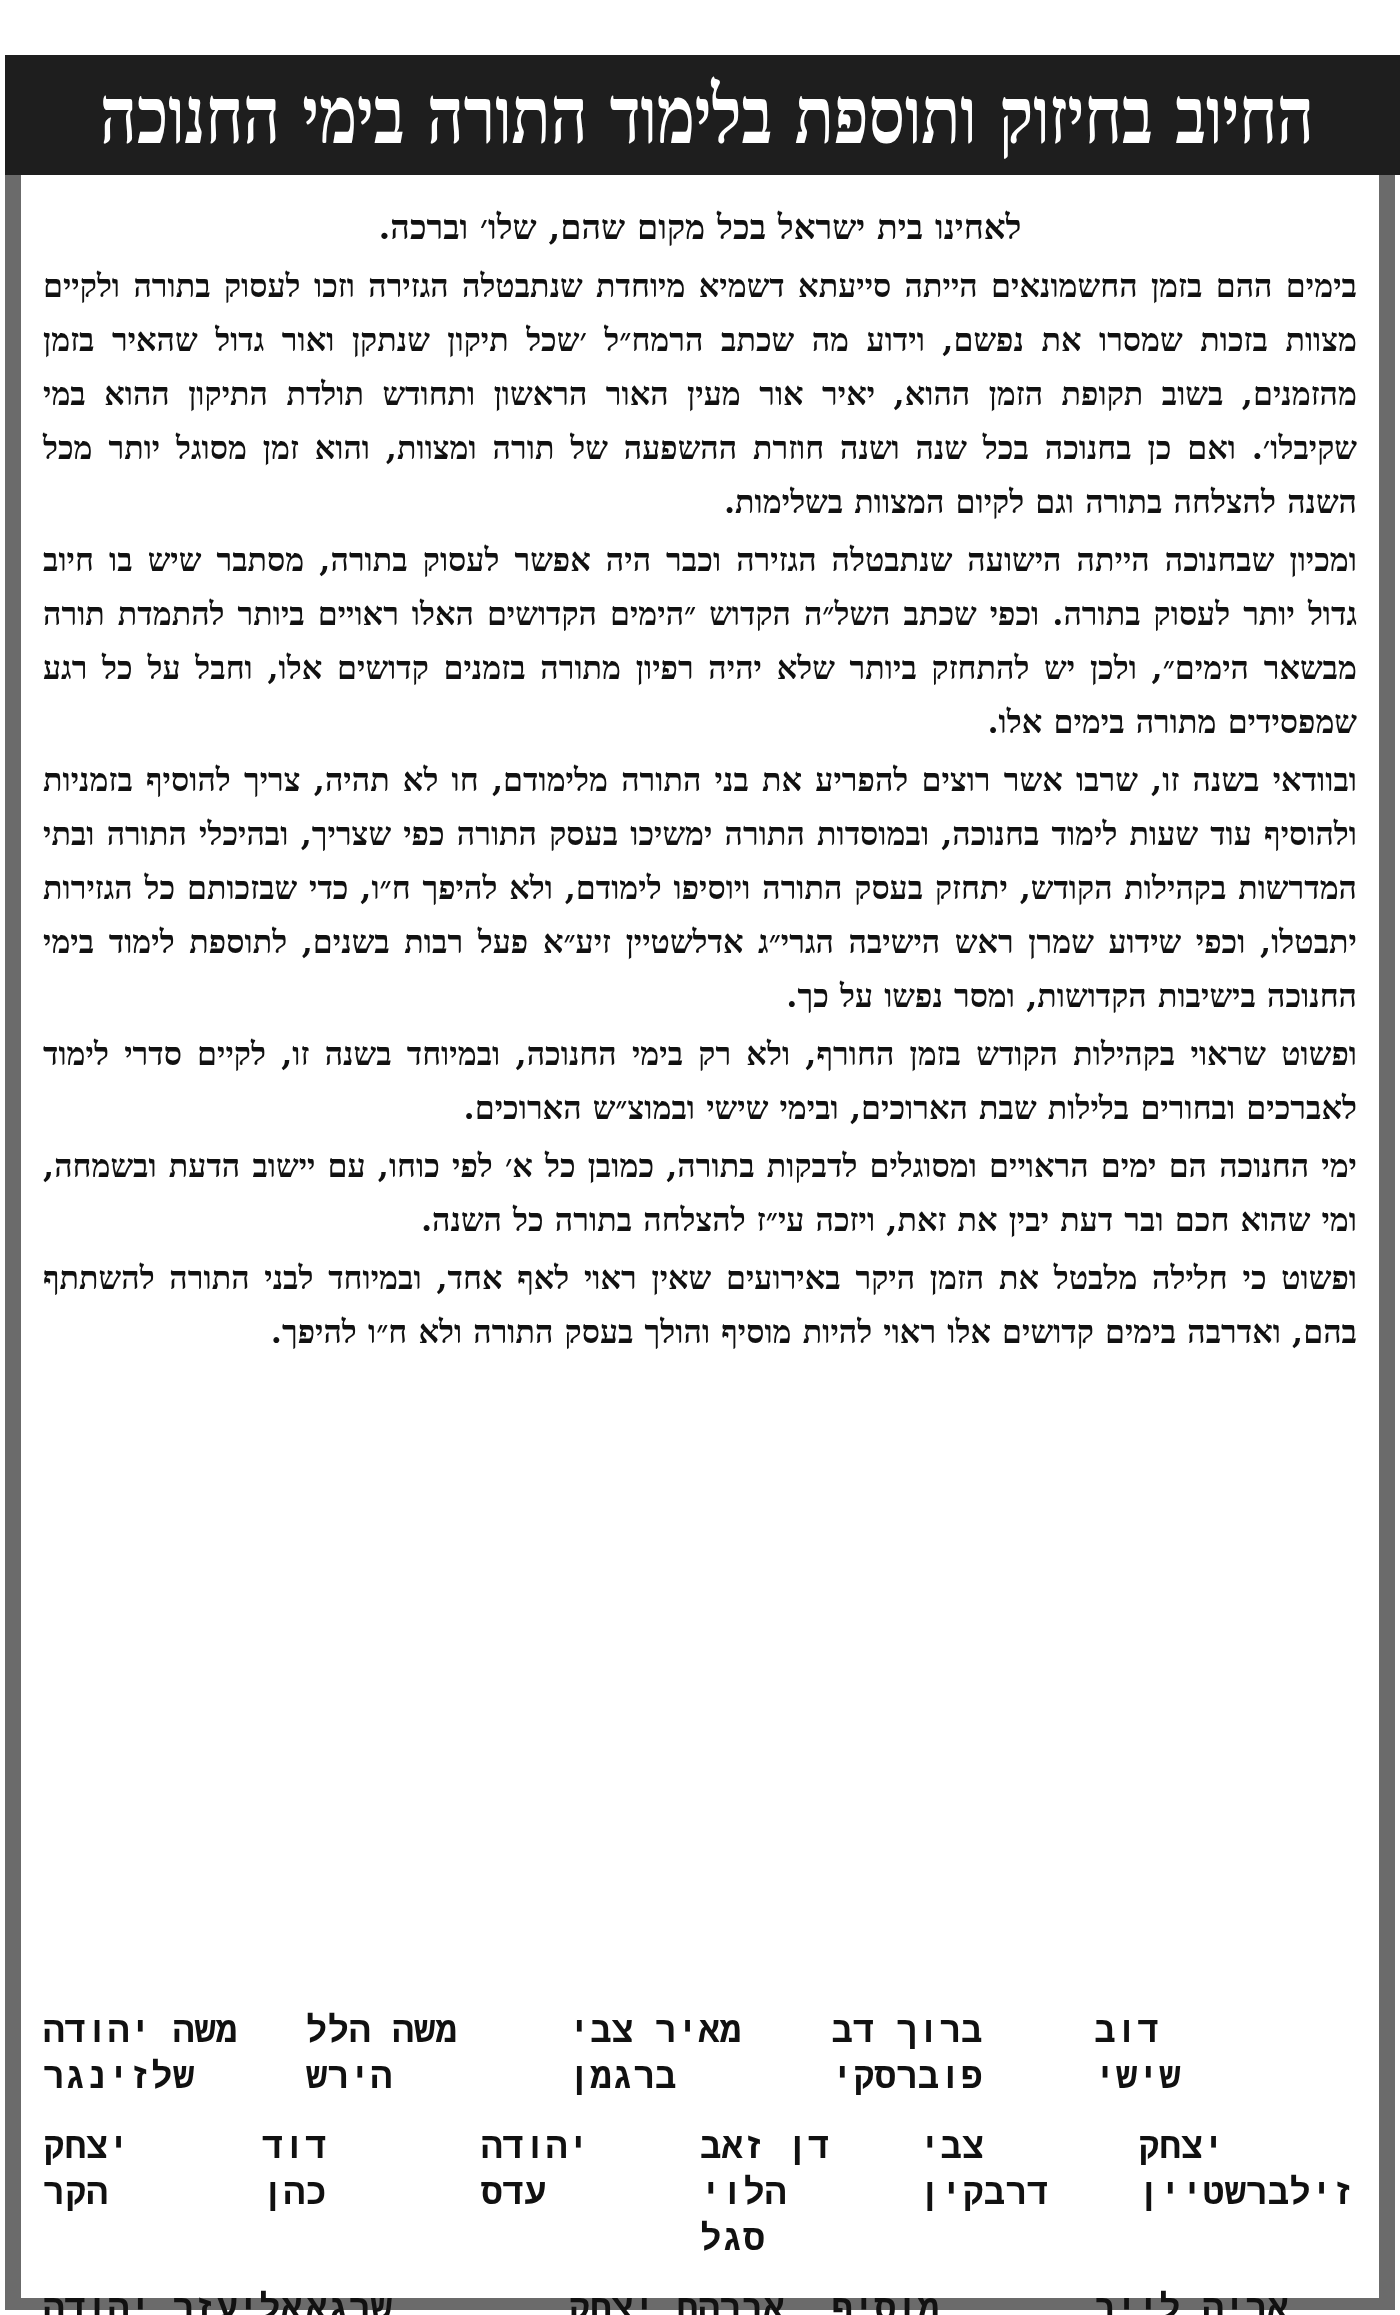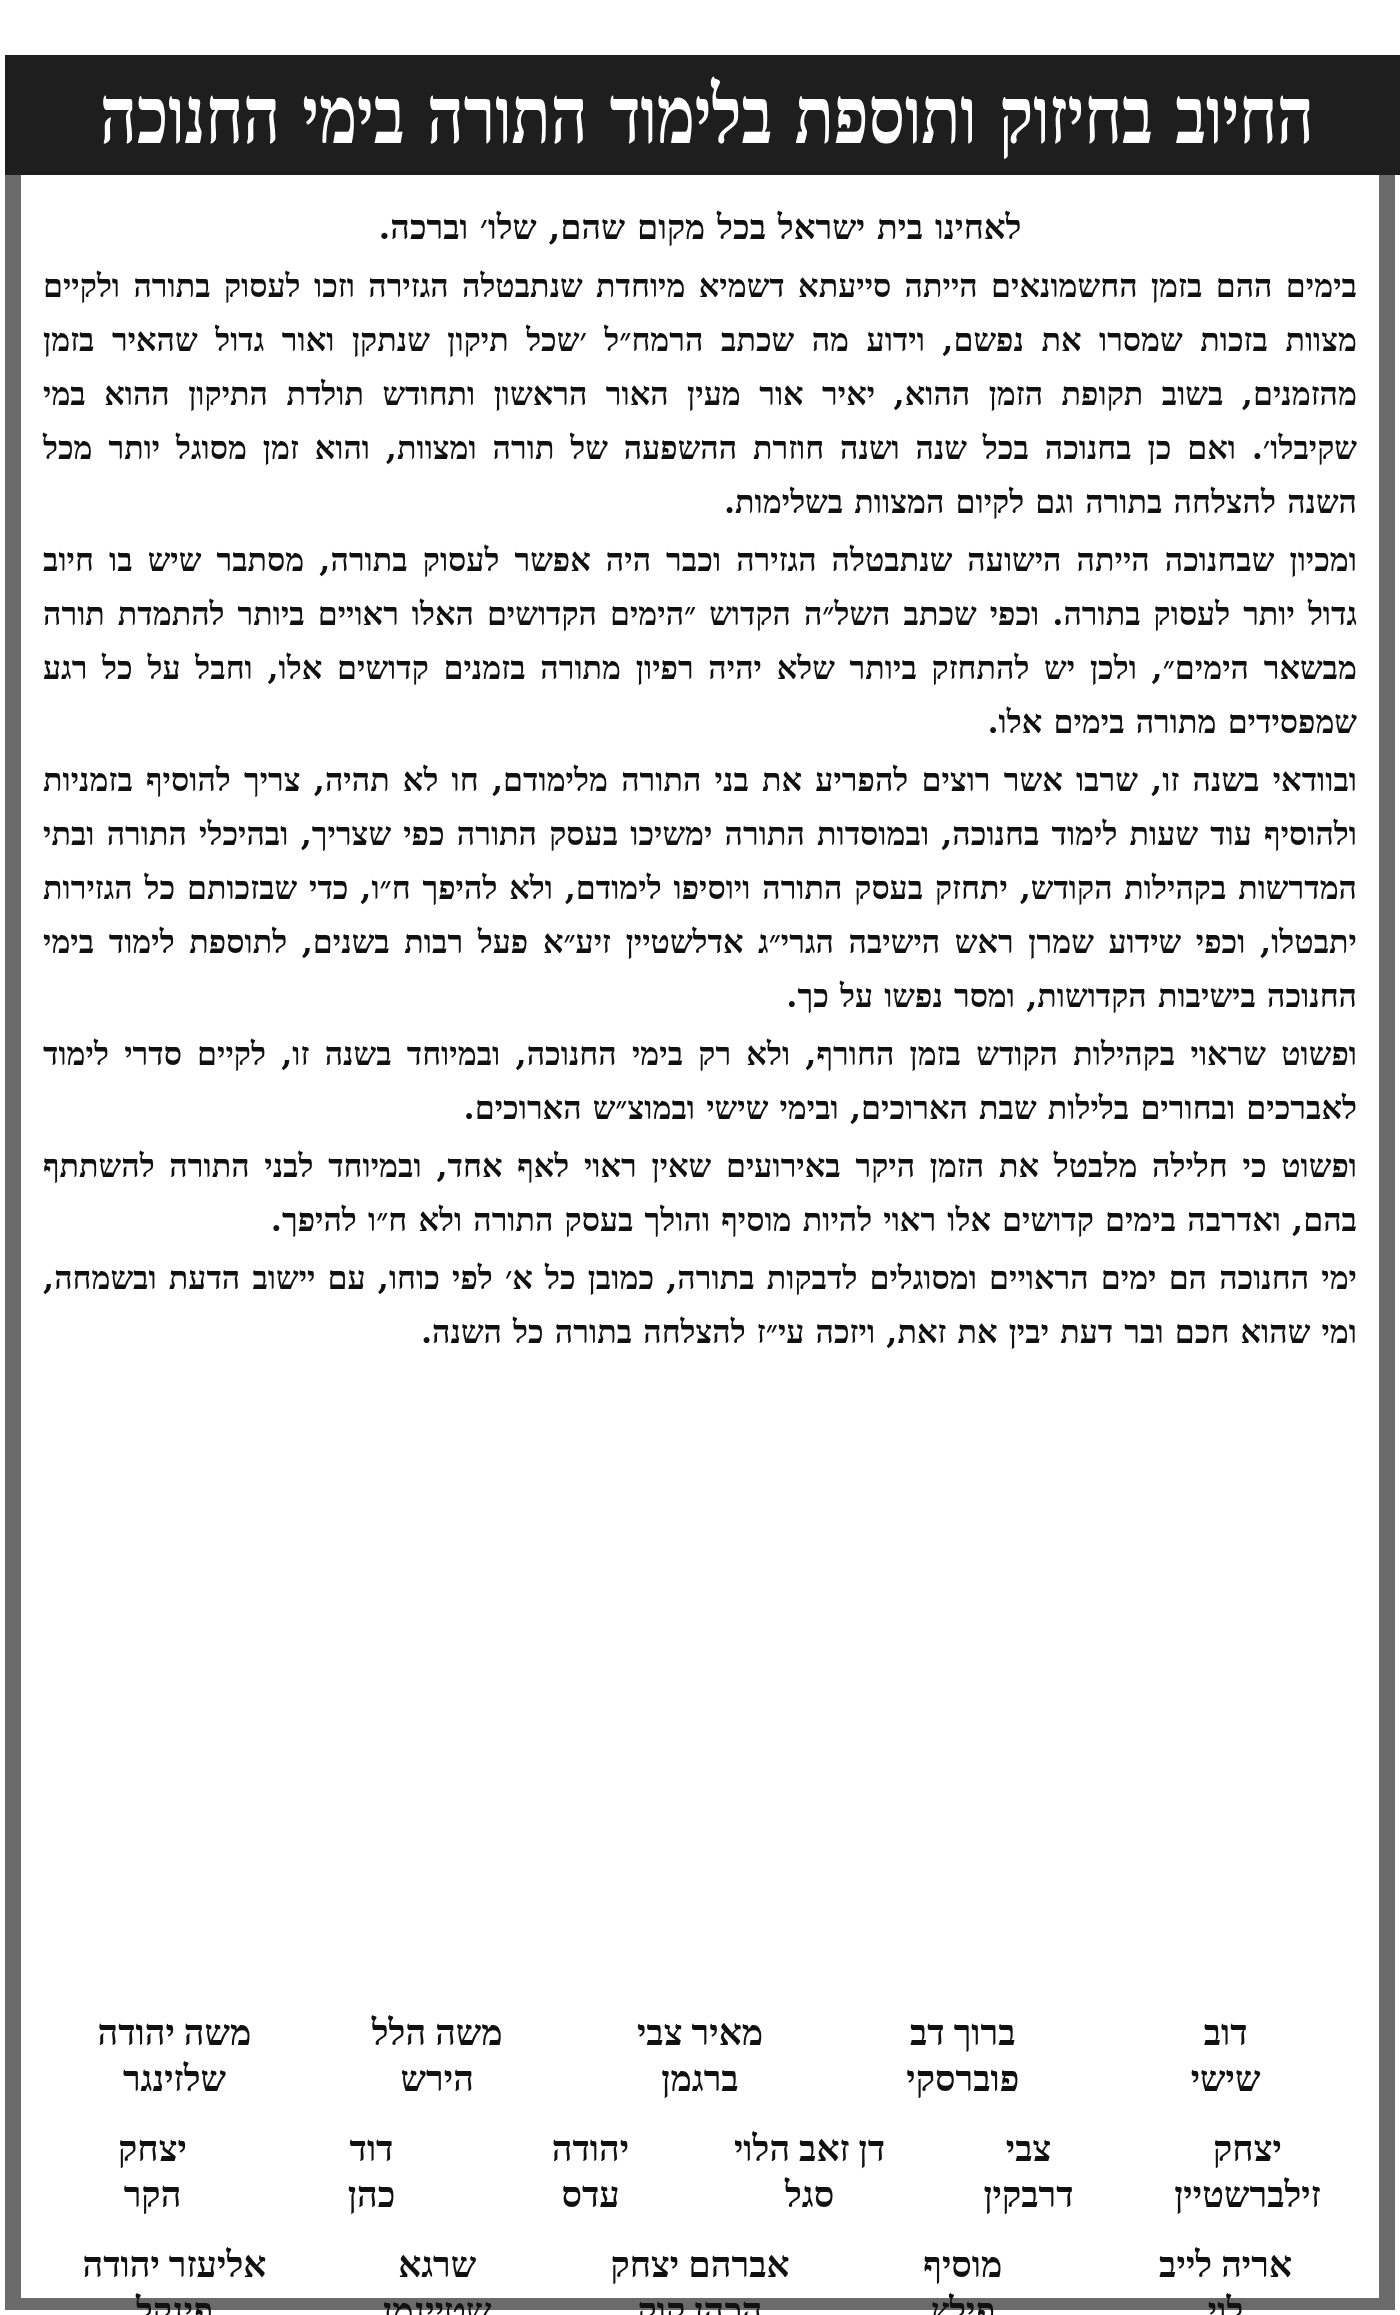--- a/index.html
+++ b/index.html
@@ -124,8 +124,8 @@
     <p class="para">ומכיון שבחנוכה הייתה הישועה שנתבטלה הגזירה וכבר היה אפשר לעסוק בתורה, מסתבר שיש בו חיוב גדול יותר לעסוק בתורה. וכפי שכתב השל״ה הקדוש ״הימים הקדושים האלו ראויים ביותר להתמדת תורה מבשאר הימים״, ולכן יש להתחזק ביותר שלא יהיה רפיון מתורה בזמנים קדושים אלו, וחבל על כל רגע שמפסידים מתורה בימים אלו.</p>
     <p class="para">ובוודאי בשנה זו, שרבו אשר רוצים להפריע את בני התורה מלימודם, חו לא תהיה, צריך להוסיף בזמניות ולהוסיף עוד שעות לימוד בחנוכה, ובמוסדות התורה ימשיכו בעסק התורה כפי שצריך, ובהיכלי התורה ובתי המדרשות בקהילות הקודש, יתחזק בעסק התורה ויוסיפו לימודם, ולא להיפך ח״ו, כדי שבזכותם כל הגזירות יתבטלו, וכפי שידוע שמרן ראש הישיבה הגרי״ג אדלשטיין זיע״א פעל רבות בשנים, לתוספת לימוד בימי החנוכה בישיבות הקדושות, ומסר נפשו על כך.</p>
     <p class="para">ופשוט שראוי בקהילות הקודש בזמן החורף, ולא רק בימי החנוכה, ובמיוחד בשנה זו, לקיים סדרי לימוד לאברכים ובחורים בלילות שבת הארוכים, ובימי שישי ובמוצ״ש הארוכים.</p>
+    <p class="para">ימי החנוכה הם ימים הראויים ומסוגלים לדבקות בתורה, כמובן כל א׳ לפי כוחו, עם יישוב הדעת ובשמחה, ומי שהוא חכם ובר דעת יבין את זאת, ויזכה עי״ז להצלחה בתורה כל השנה.</p>
     <p class="para">ופשוט כי חלילה מלבטל את הזמן היקר באירועים שאין ראוי לאף אחד, ובמיוחד לבני התורה להשתתף בהם, ואדרבה בימים קדושים אלו ראוי להיות מוסיף והולך בעסק התורה ולא ח״ו להיפך.</p>
-    <p class="para">ימי החנוכה הם ימים הראויים ומסוגלים לדבקות בתורה, כמובן כל א׳ לפי כוחו, עם יישוב הדעת ובשמחה, ומי שהוא חכם ובר דעת יבין את זאת, ויזכה עי״ז להצלחה בתורה כל השנה.</p>
 
     <div class="signatures">
 

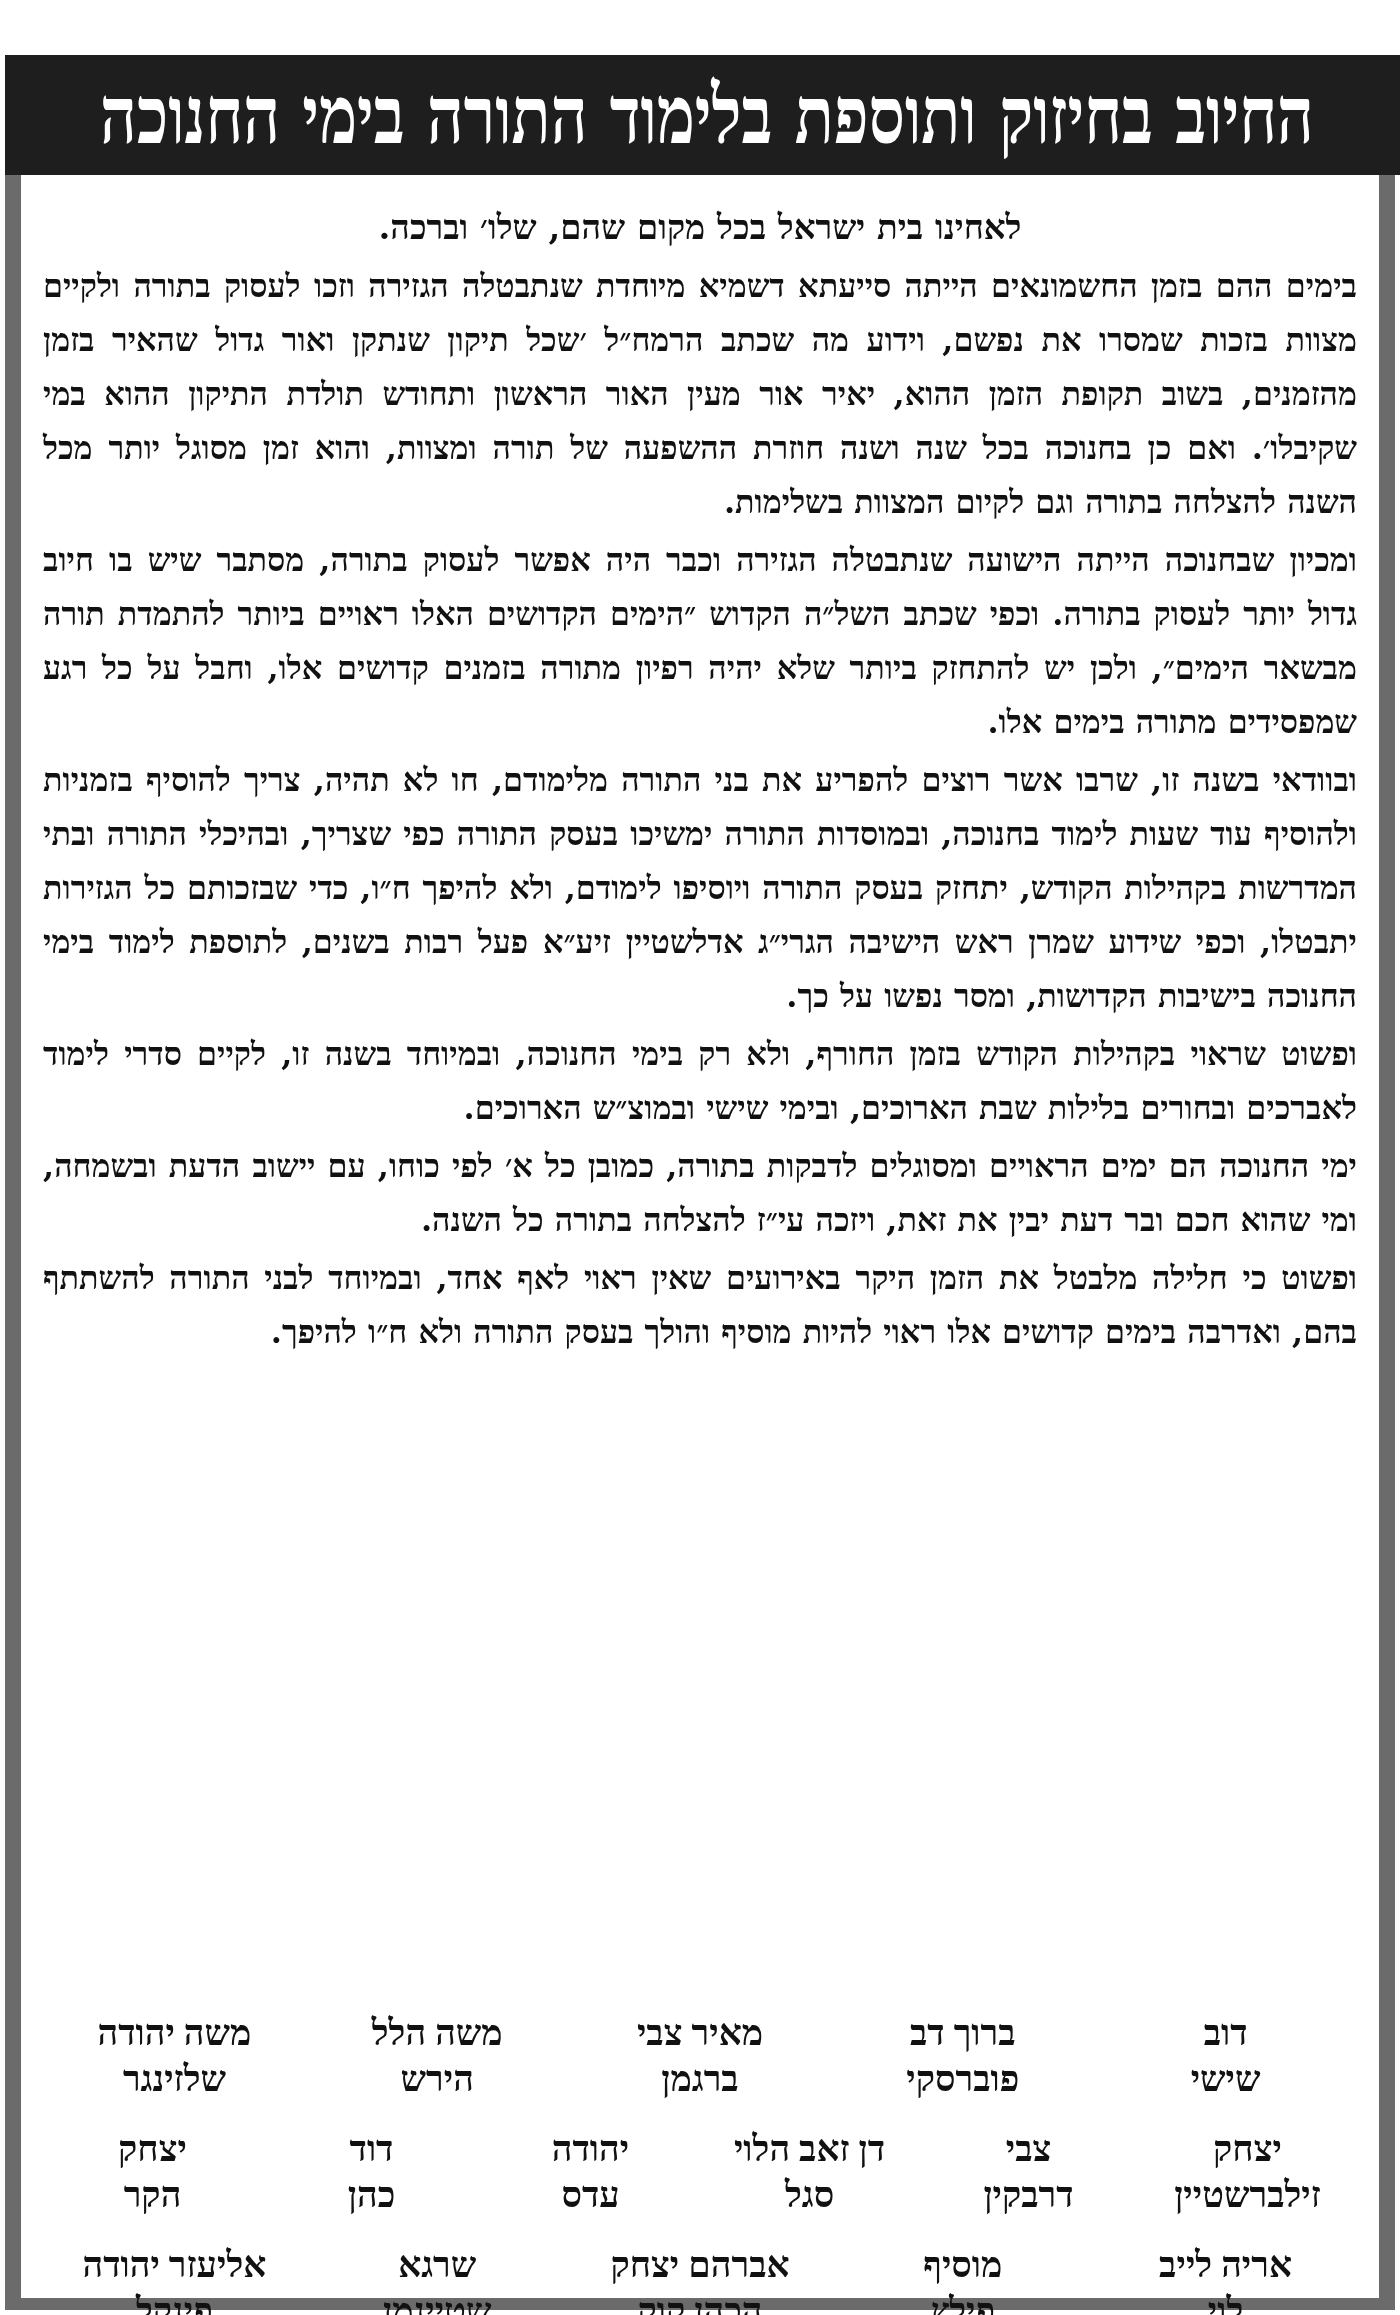--- a/index.html
+++ b/index.html
@@ -100,8 +100,8 @@
       direction: rtl;
     }
     .sig {
-      text-align: center;
-      font-family: Liberation Serif, serif;
+      text-align: left;
+      font-family: Liberation Mono, monospace;
       font-weight: bold;
       font-size: 36px;
       line-height: 46px;

